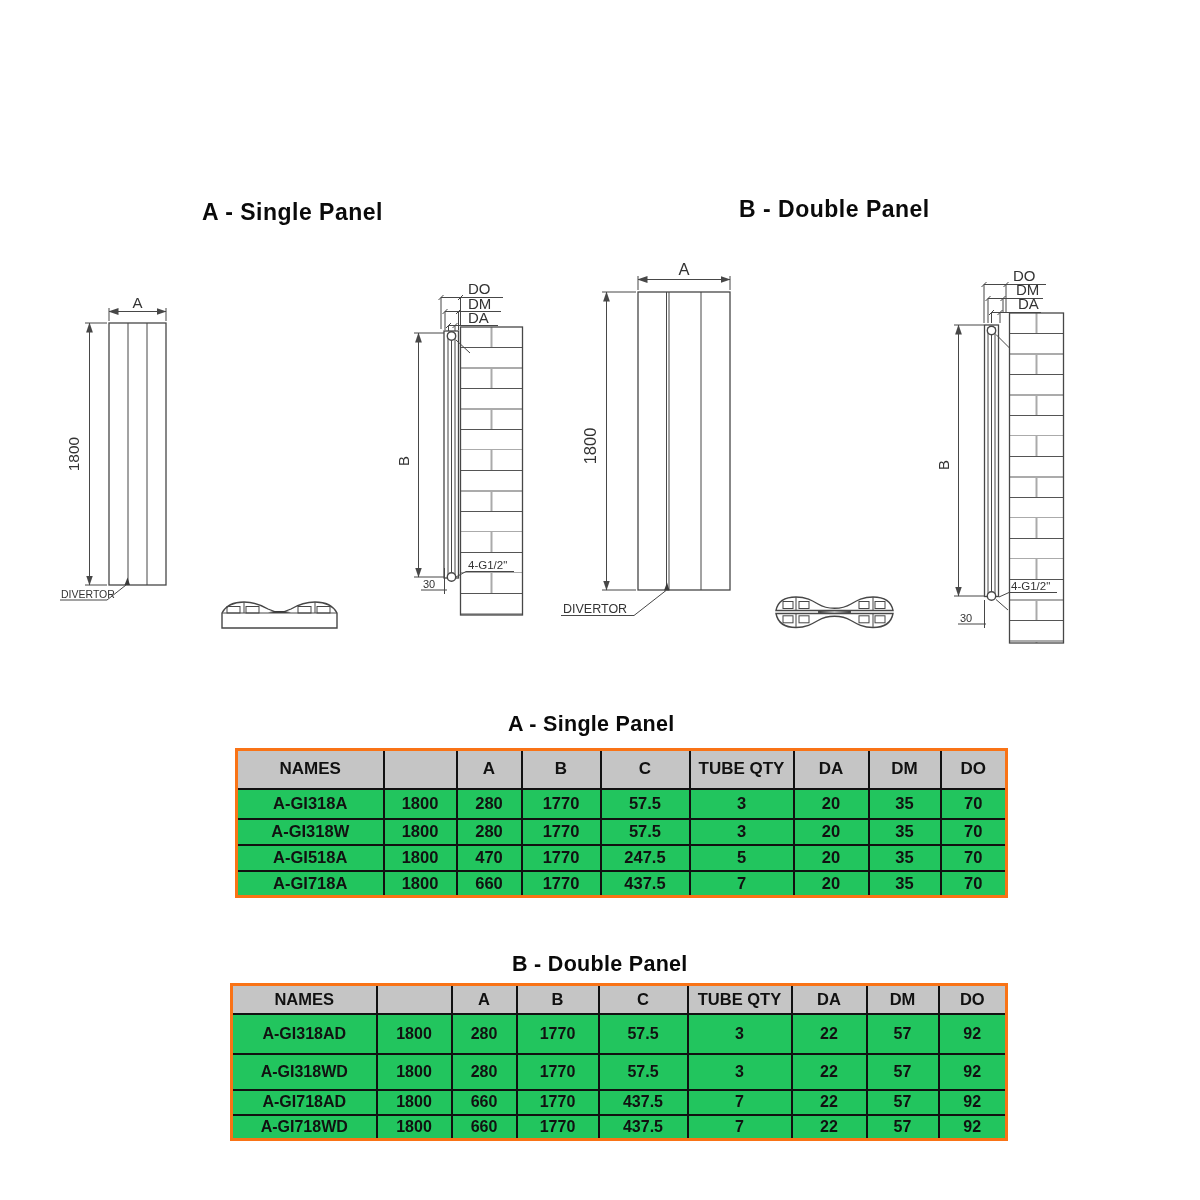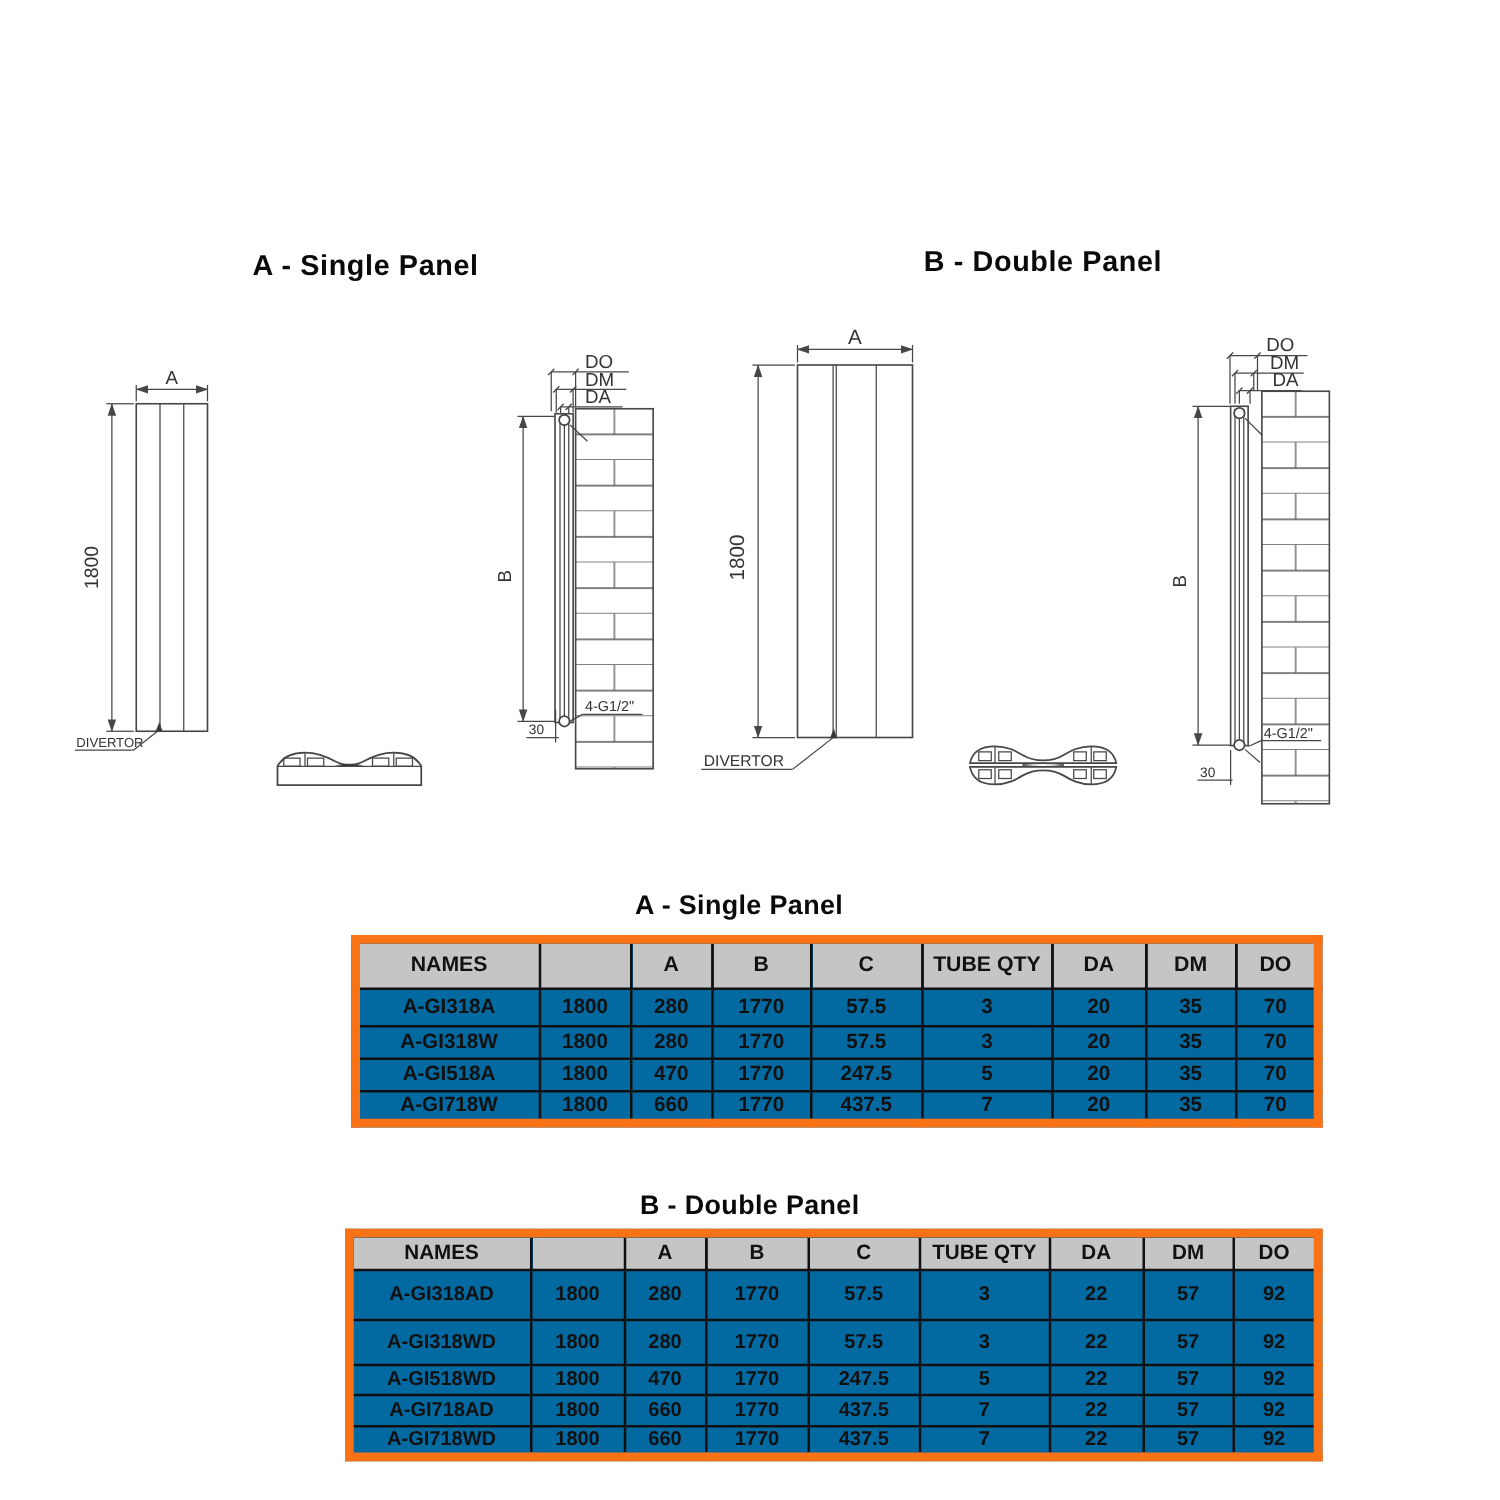--- a/index.html
+++ b/index.html
@@ -14,8 +14,8 @@
   .dim{stroke:#474747;stroke-width:1;fill:none;}
   .shape{stroke:#474747;stroke-width:1.4;fill:#fff;}
   .mark{fill:#3a3a3a;stroke:none;}
-  table{position:absolute;border-collapse:collapse;table-layout:fixed;background:#0369a1;
-        border:7px solid #f97316;margin-left:46px;}
+  table{position:absolute;border-collapse:collapse;table-layout:fixed;background:#22c55e;
+        border:3px solid #f97316;}
   td,th{border:2px solid #111;text-align:center;vertical-align:middle;padding:0;overflow:hidden;}
   th{background:#c5c5c5;font-weight:bold;}
   .tblA{left:235px;top:748px;width:770px;font-size:16.5px;}

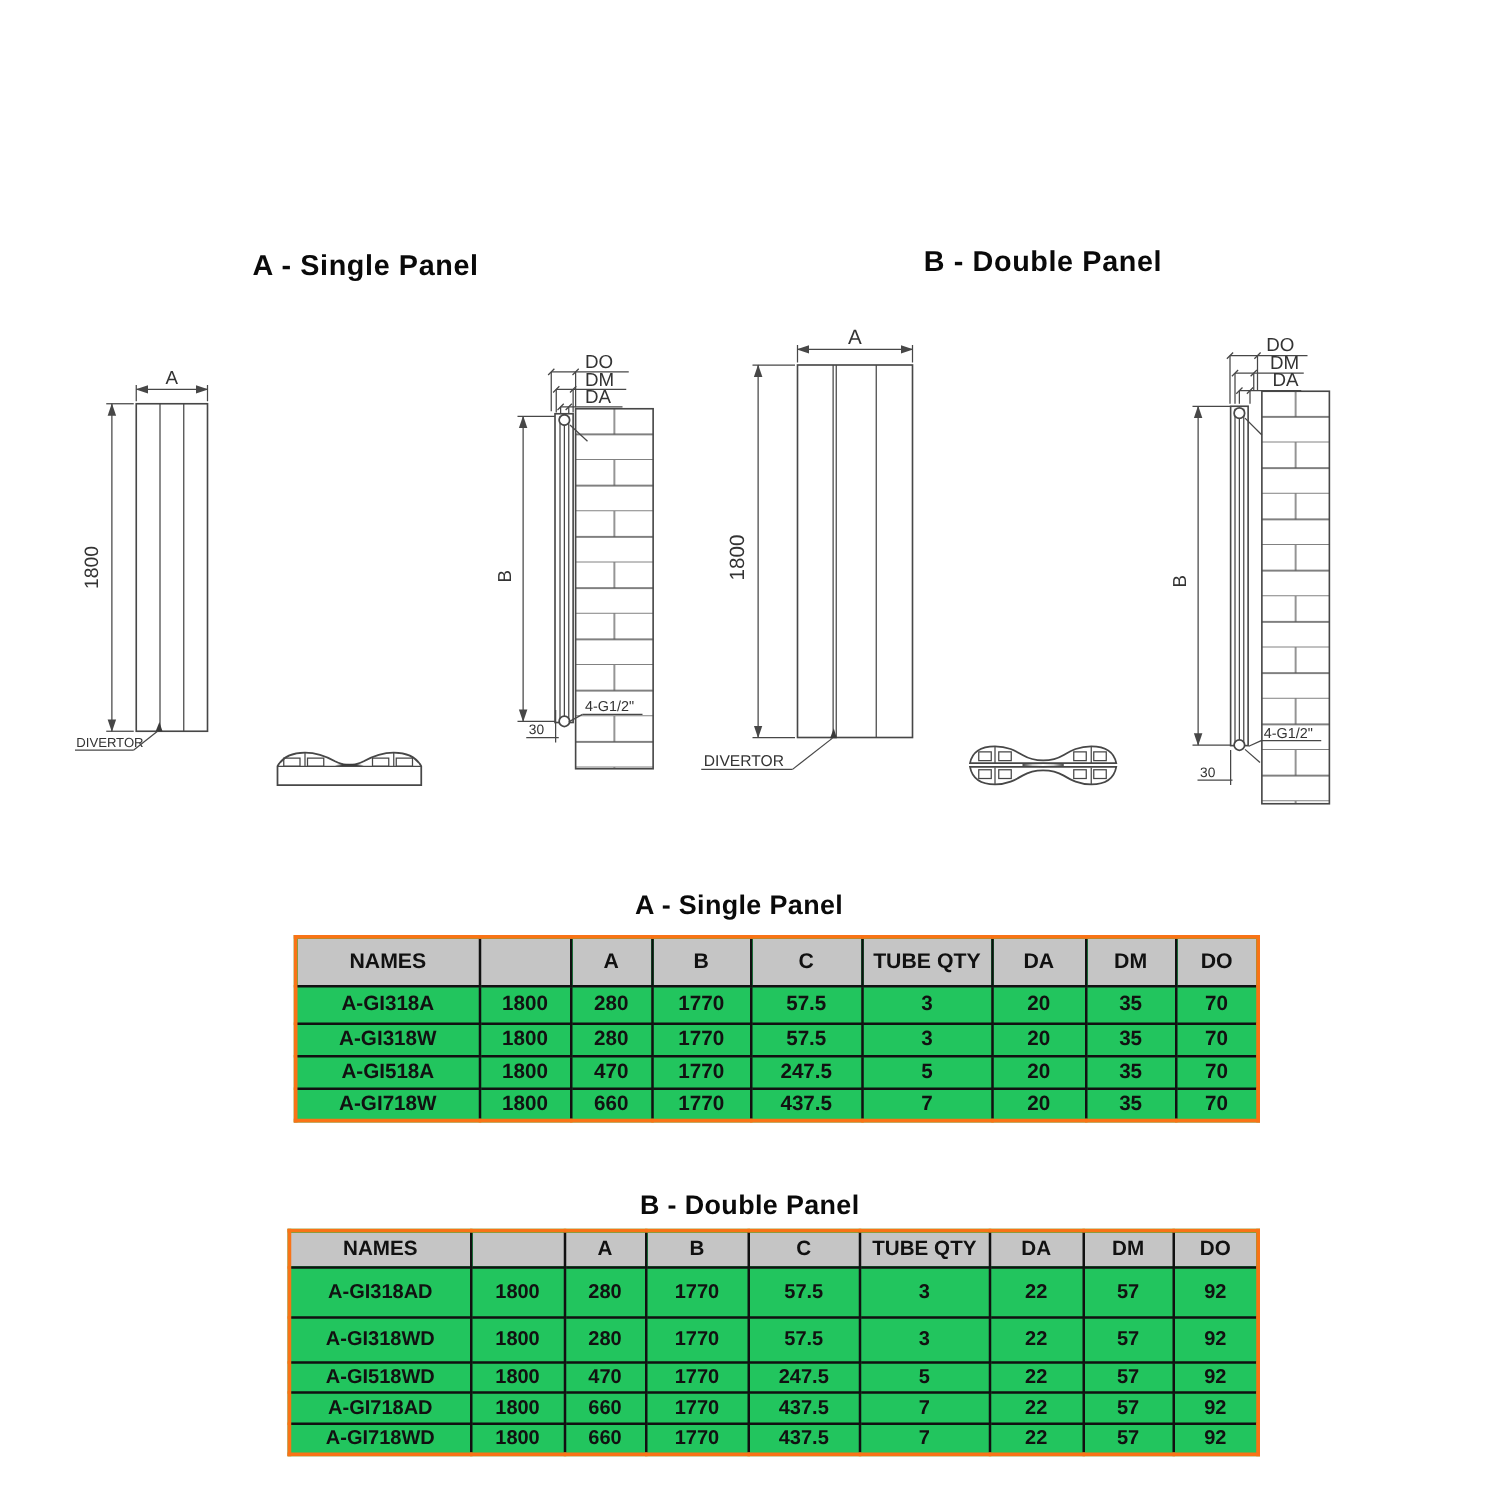--- a/index.html
+++ b/index.html
@@ -259,6 +259,17 @@
           <td>70</td>
         </tr>
     <tr style="height:26px">
+          <td>A-GI718A</td>
+          <td>1800</td>
+          <td>660</td>
+          <td>1770</td>
+          <td>437.5</td>
+          <td>7</td>
+          <td>20</td>
+          <td>35</td>
+          <td>70</td>
+        </tr>
+    <tr style="height:26px">
           <td>A-GI718W</td>
           <td>1800</td>
           <td>660</td>

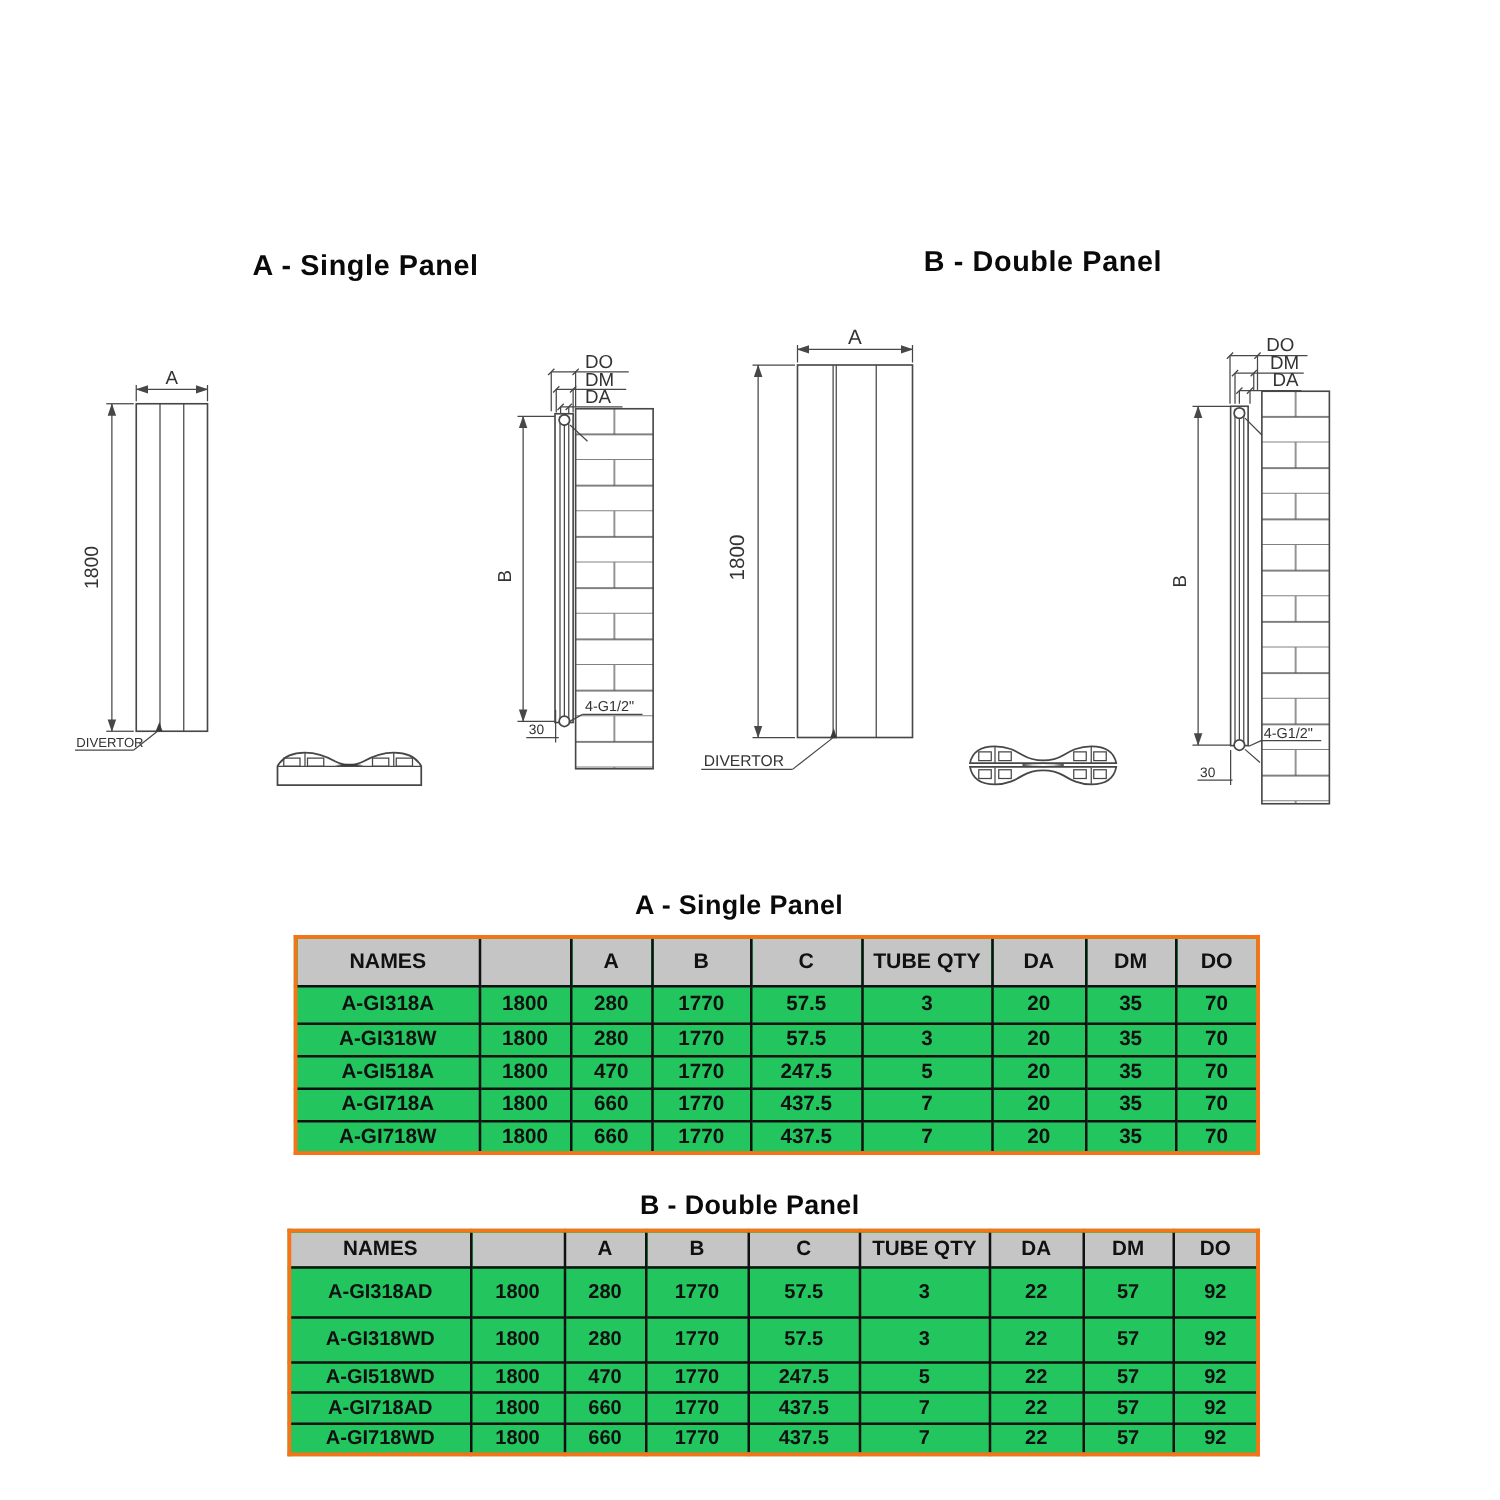--- a/index.html
+++ b/index.html
@@ -269,17 +269,6 @@
           <td>35</td>
           <td>70</td>
         </tr>
-    <tr style="height:26px">
-          <td>A-GI718W</td>
-          <td>1800</td>
-          <td>660</td>
-          <td>1770</td>
-          <td>437.5</td>
-          <td>7</td>
-          <td>20</td>
-          <td>35</td>
-          <td>70</td>
-        </tr>
   </tbody>
     </table>
 

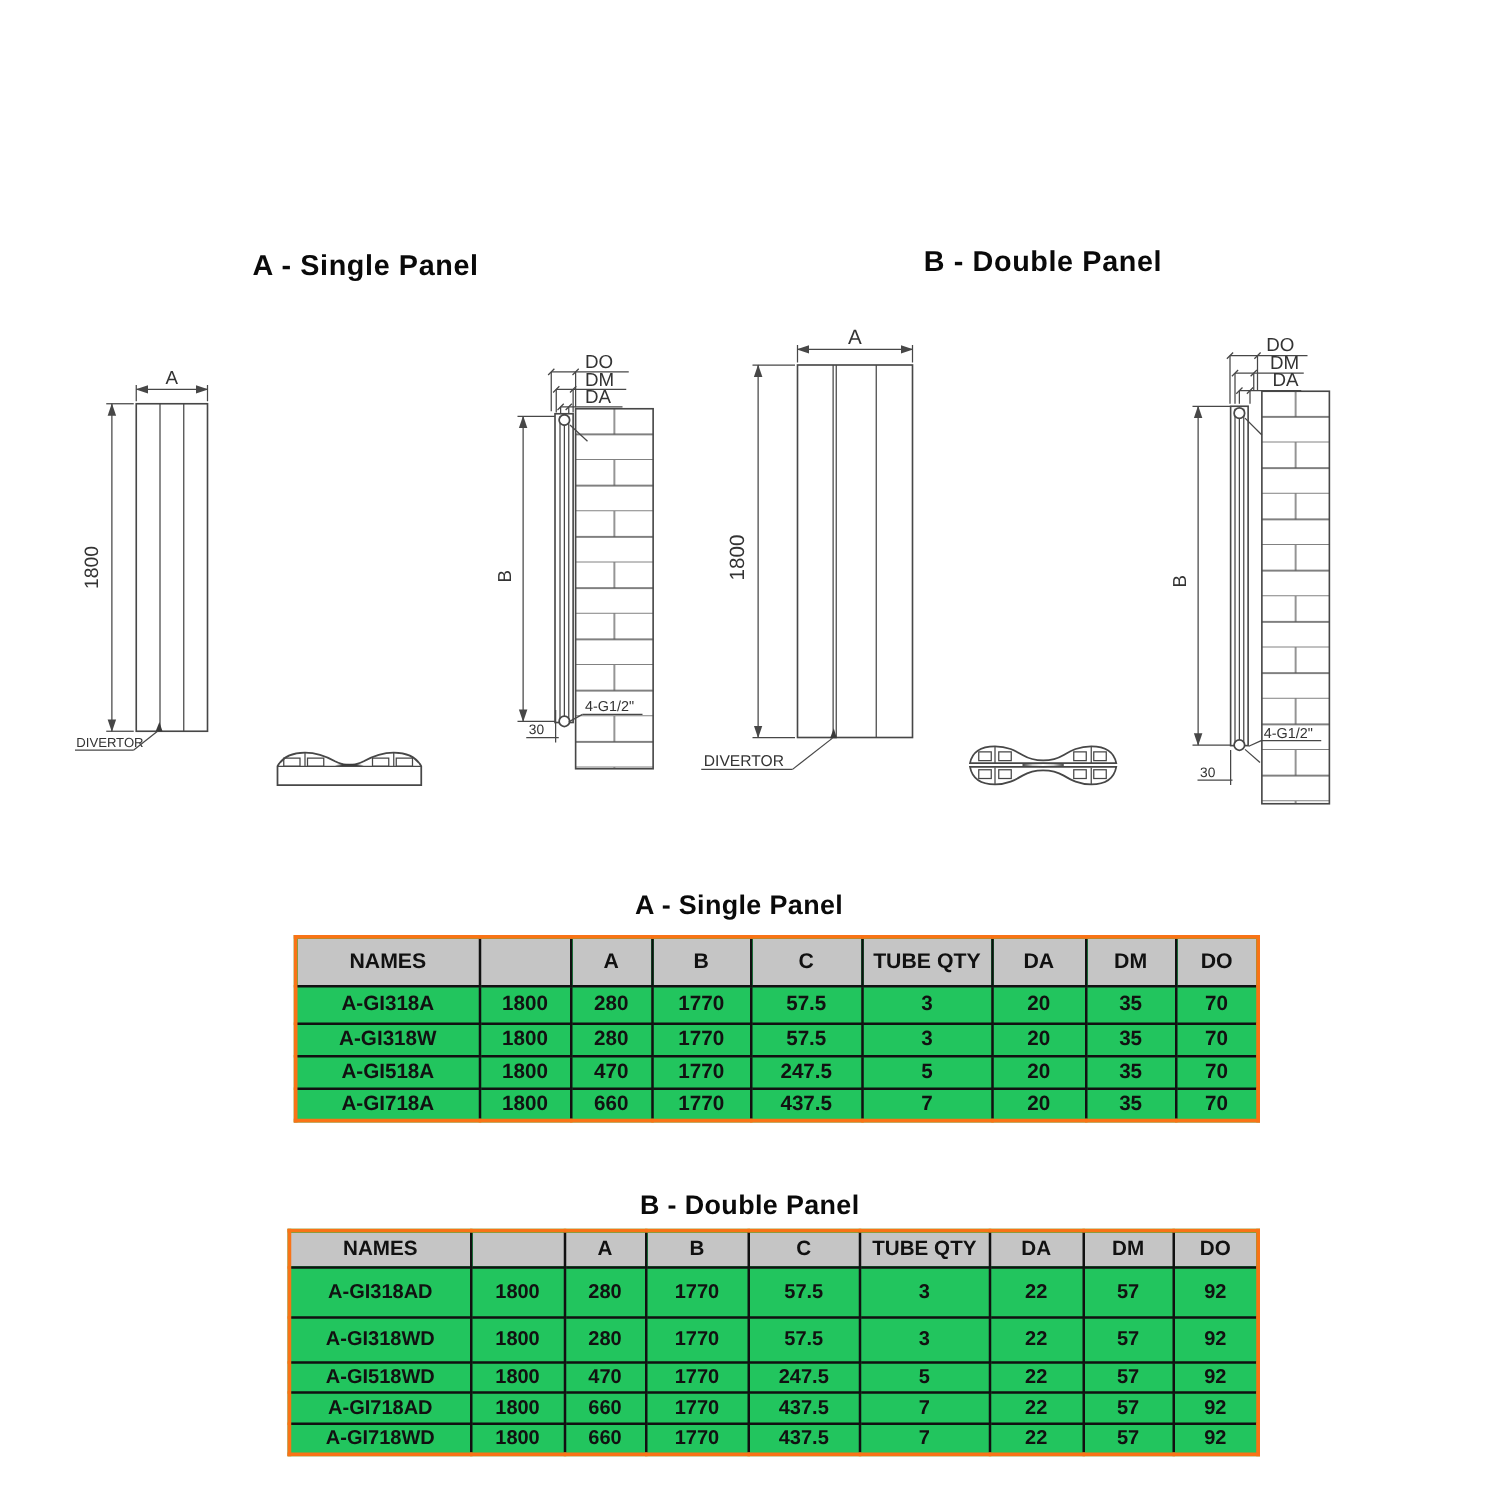--- a/index.html
+++ b/index.html
@@ -319,17 +319,6 @@
           <td>57</td>
           <td>92</td>
         </tr>
-    <tr style="height:24.5px">
-          <td>A-GI518WD</td>
-          <td>1800</td>
-          <td>470</td>
-          <td>1770</td>
-          <td>247.5</td>
-          <td>5</td>
-          <td>22</td>
-          <td>57</td>
-          <td>92</td>
-        </tr>
     <tr style="height:25px">
           <td>A-GI718AD</td>
           <td>1800</td>

